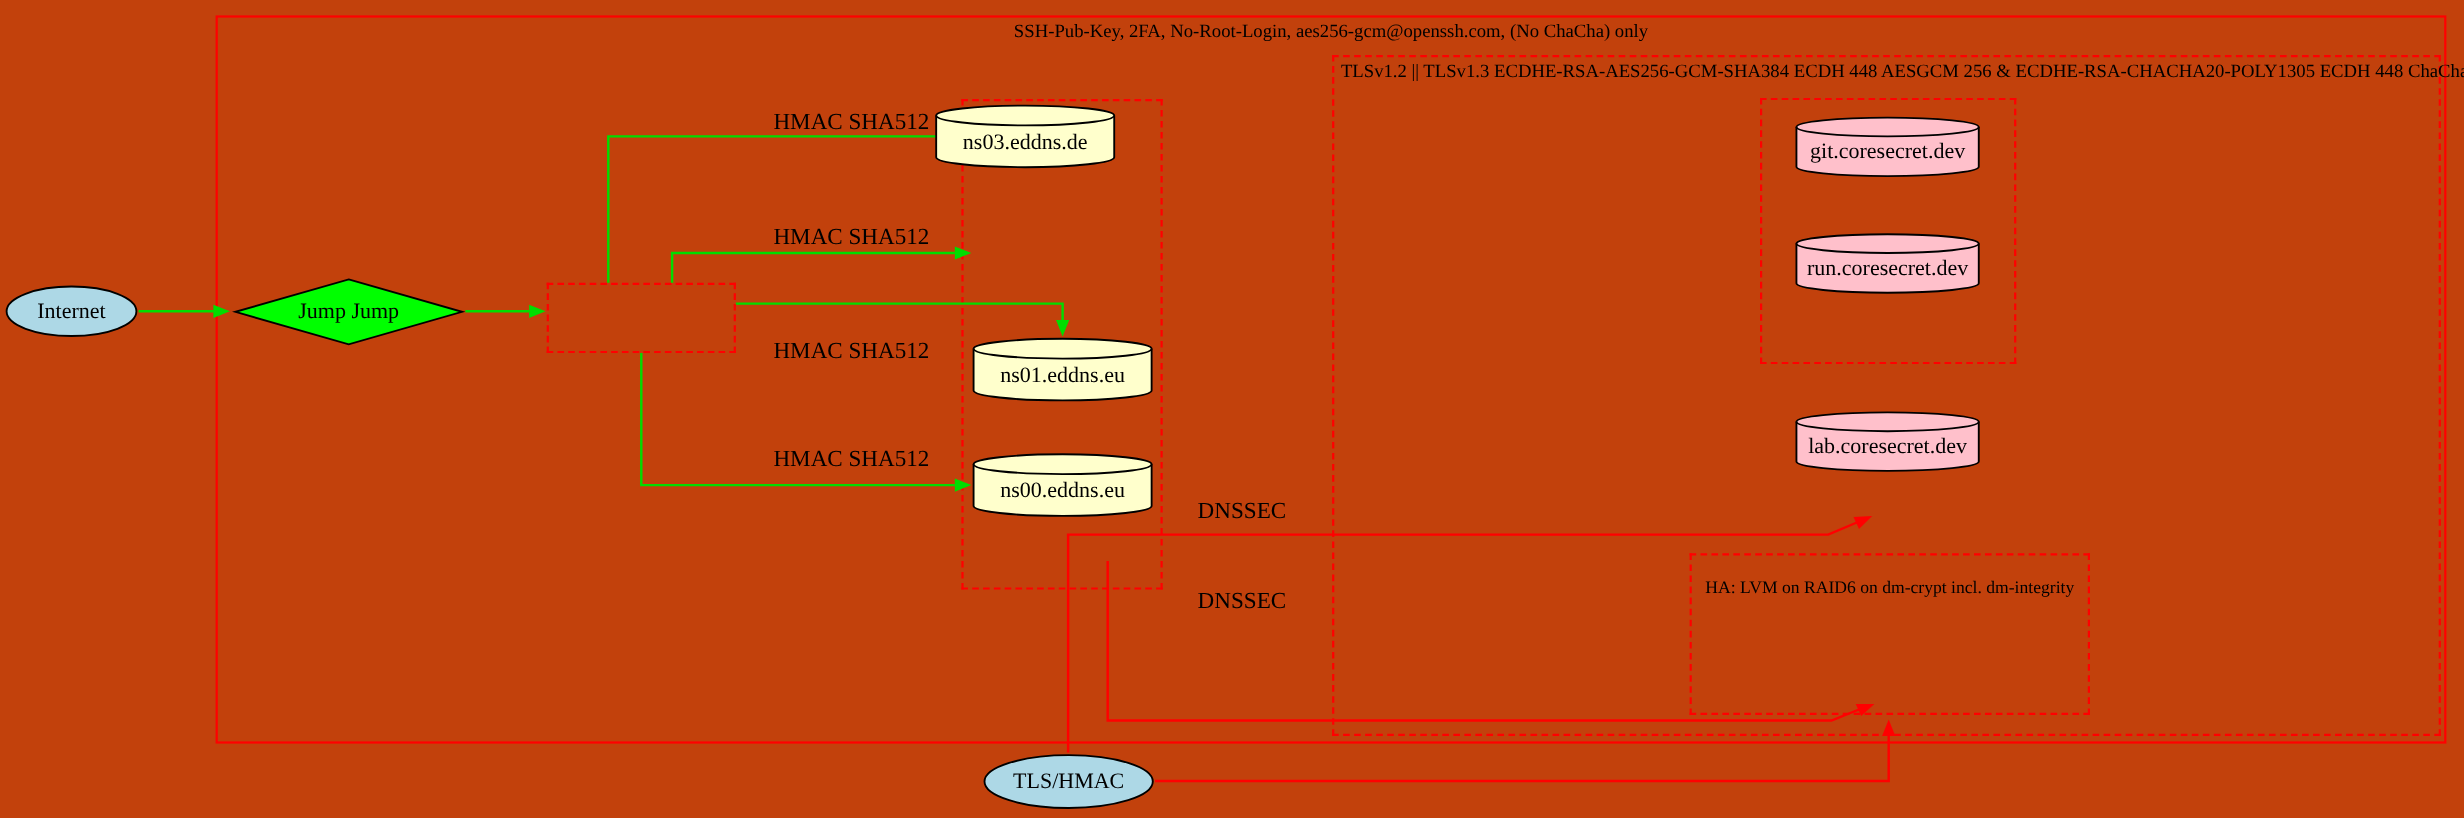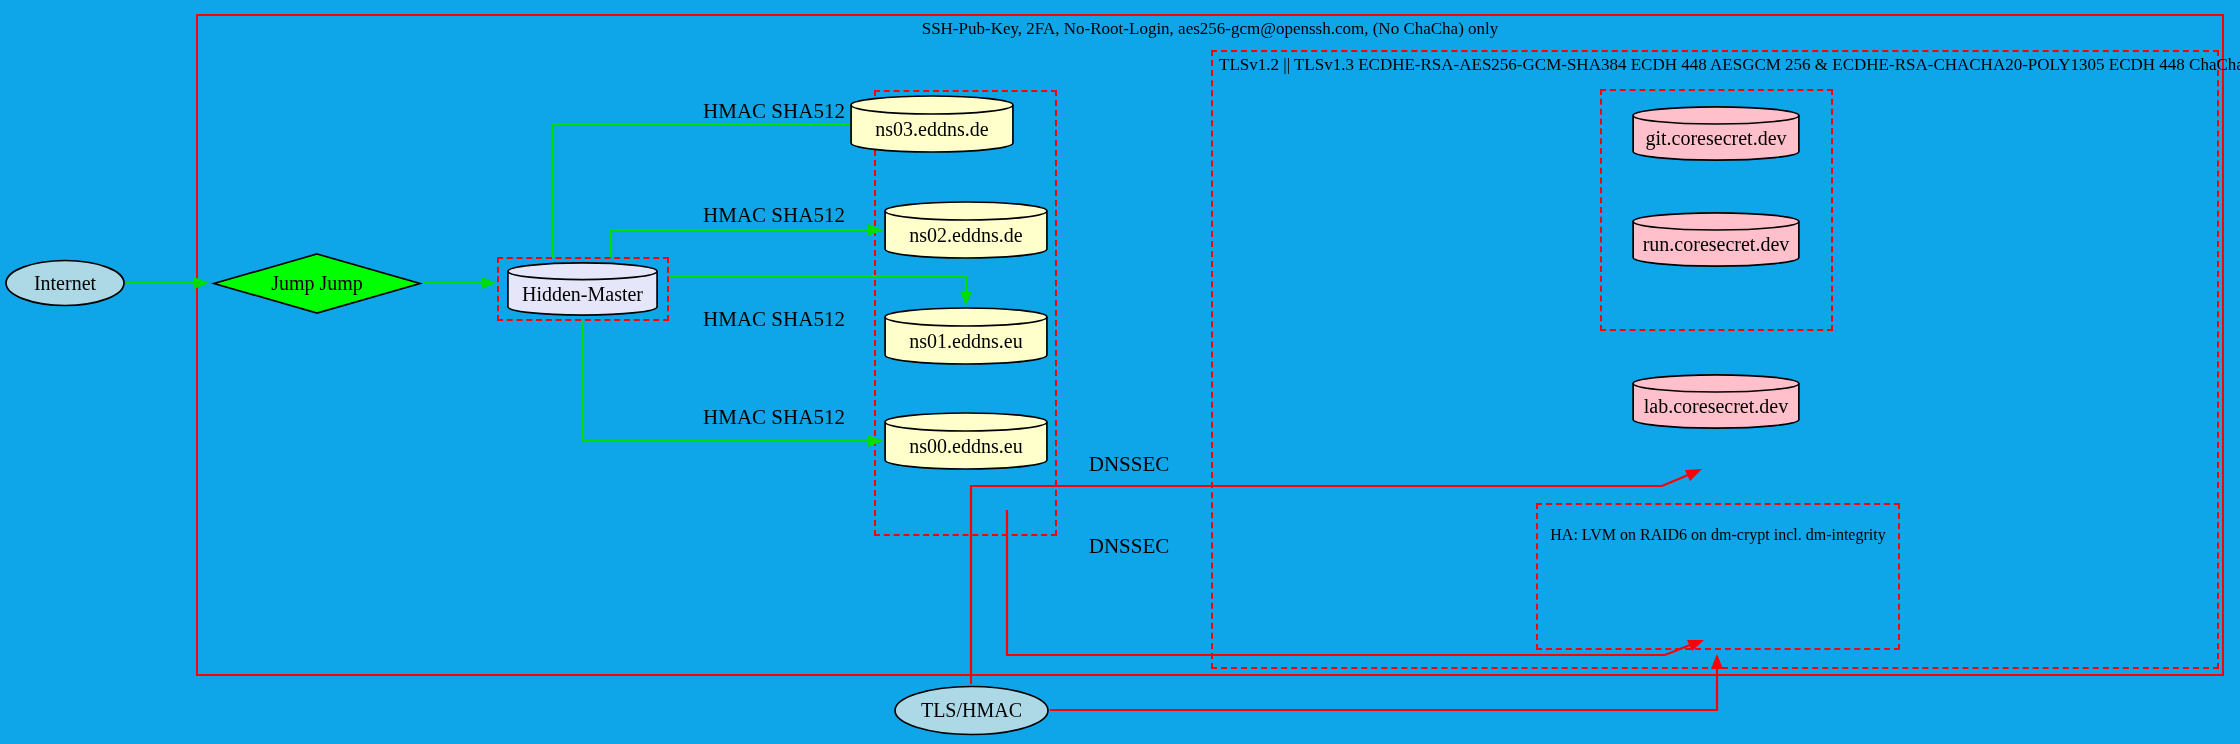--- a/index.html
+++ b/index.html
@@ -7,7 +7,7 @@
     position: relative;
     width: 2240px;
     height: 744px;
-    background: #0ea5e9;
+    background: #c2410c;
     font-family: "Liberation Serif", serif;
     color: #000;
     overflow: hidden;

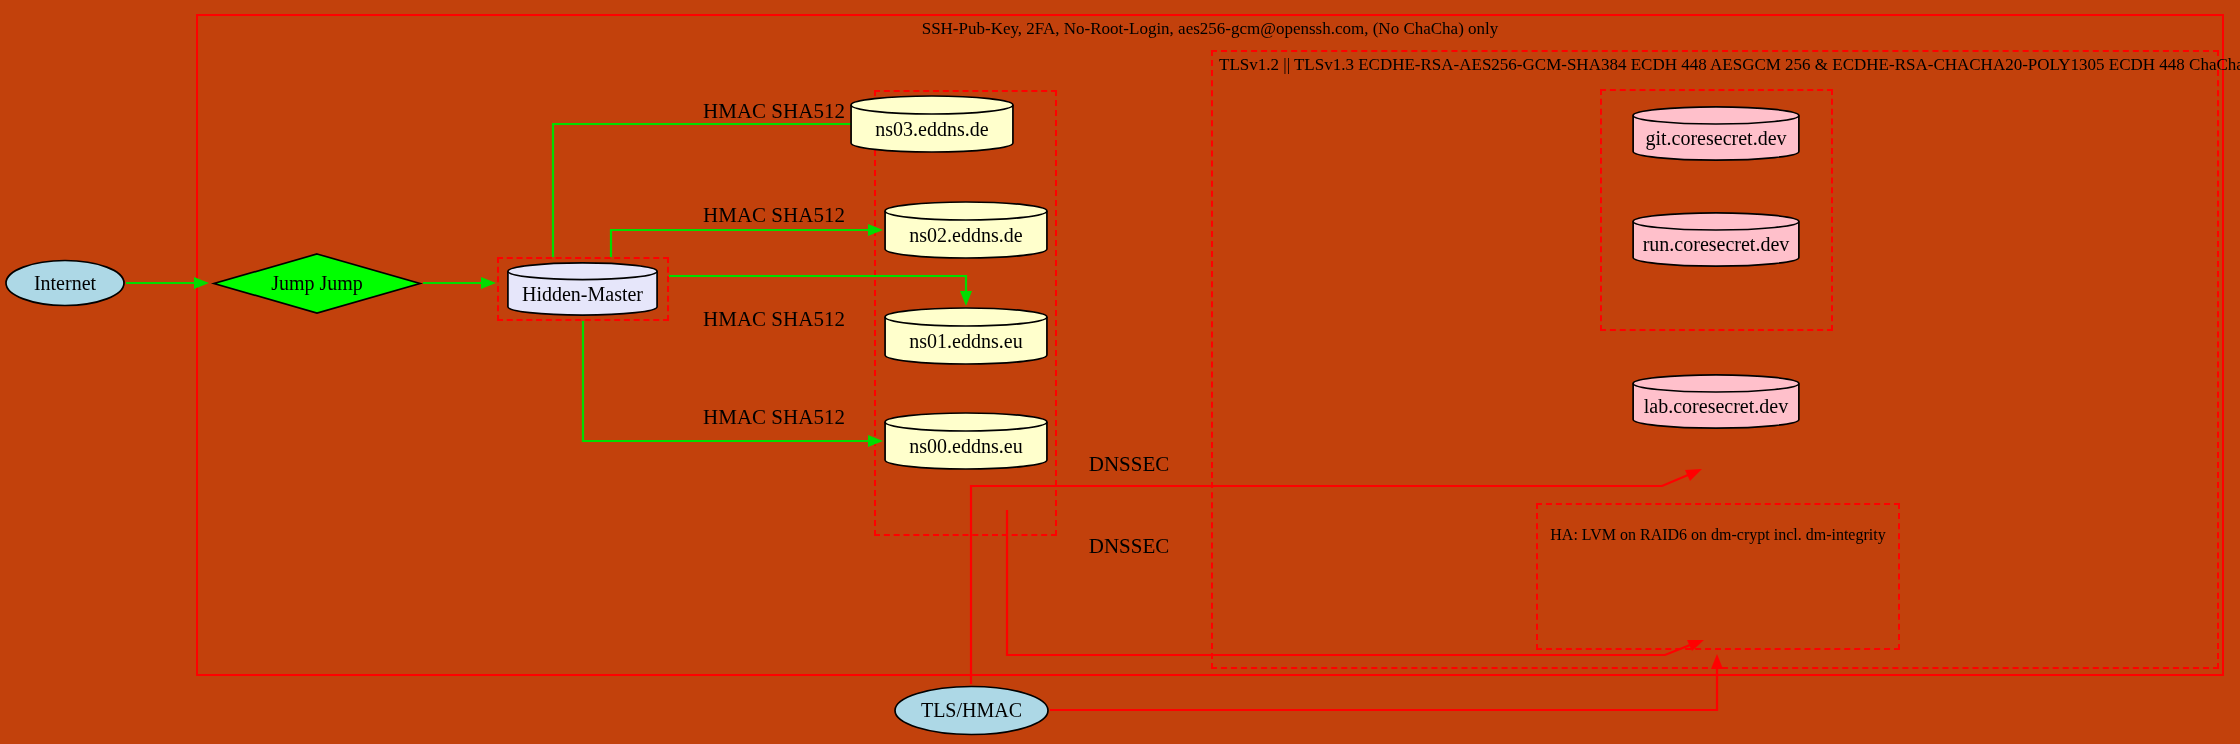--- a/index.html
+++ b/index.html
@@ -142,13 +142,6 @@
     <span class="nlabel">ns03.eddns.de</span>
   </div>
 
-  <div class="node cyl" style="left:883px;top:200px;width:166px;height:60px">
-    <svg class="shape" viewBox="0 0 160 60" preserveAspectRatio="none">
-      <path d="M2,11 A78,9 0 0 1 158,11 L158,49 A78,9 0 0 1 2,49 Z" fill="#FFFFCC"></path>
-      <path d="M2,11 A78,9 0 0 0 158,11" fill="none"></path>
-    </svg>
-    <span class="nlabel">ns02.eddns.de</span>
-  </div>
 
   <div class="node cyl" style="left:883px;top:306px;width:166px;height:60px">
     <svg class="shape" viewBox="0 0 160 60" preserveAspectRatio="none">

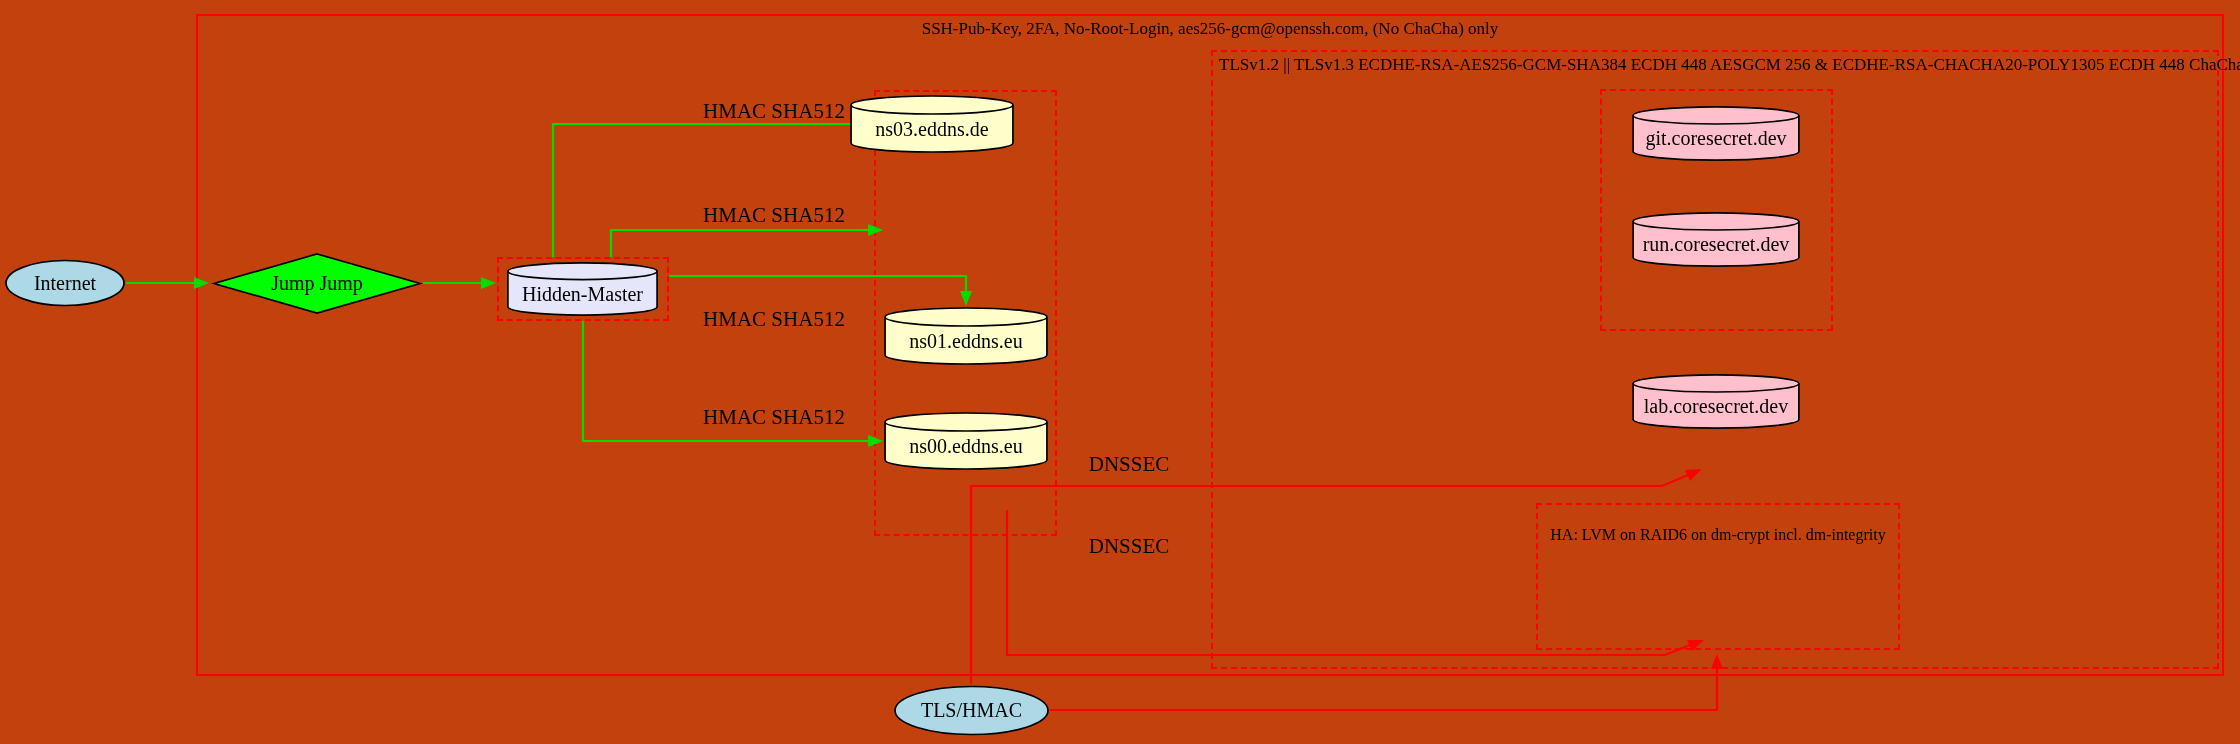--- a/index.html
+++ b/index.html
@@ -126,13 +126,6 @@
     <span class="nlabel">Jump Jump</span>
   </div>
 
-  <div class="node cyl" style="left:506px;top:261px;width:153px;height:56px">
-    <svg class="shape" viewBox="0 0 160 60" preserveAspectRatio="none">
-      <path d="M2,11 A78,9 0 0 1 158,11 L158,49 A78,9 0 0 1 2,49 Z" fill="#E6E6FA"></path>
-      <path d="M2,11 A78,9 0 0 0 158,11" fill="none"></path>
-    </svg>
-    <span class="nlabel">Hidden-Master</span>
-  </div>
 
   <div class="node cyl" style="left:849px;top:94px;width:166px;height:60px">
     <svg class="shape" viewBox="0 0 160 60" preserveAspectRatio="none">

